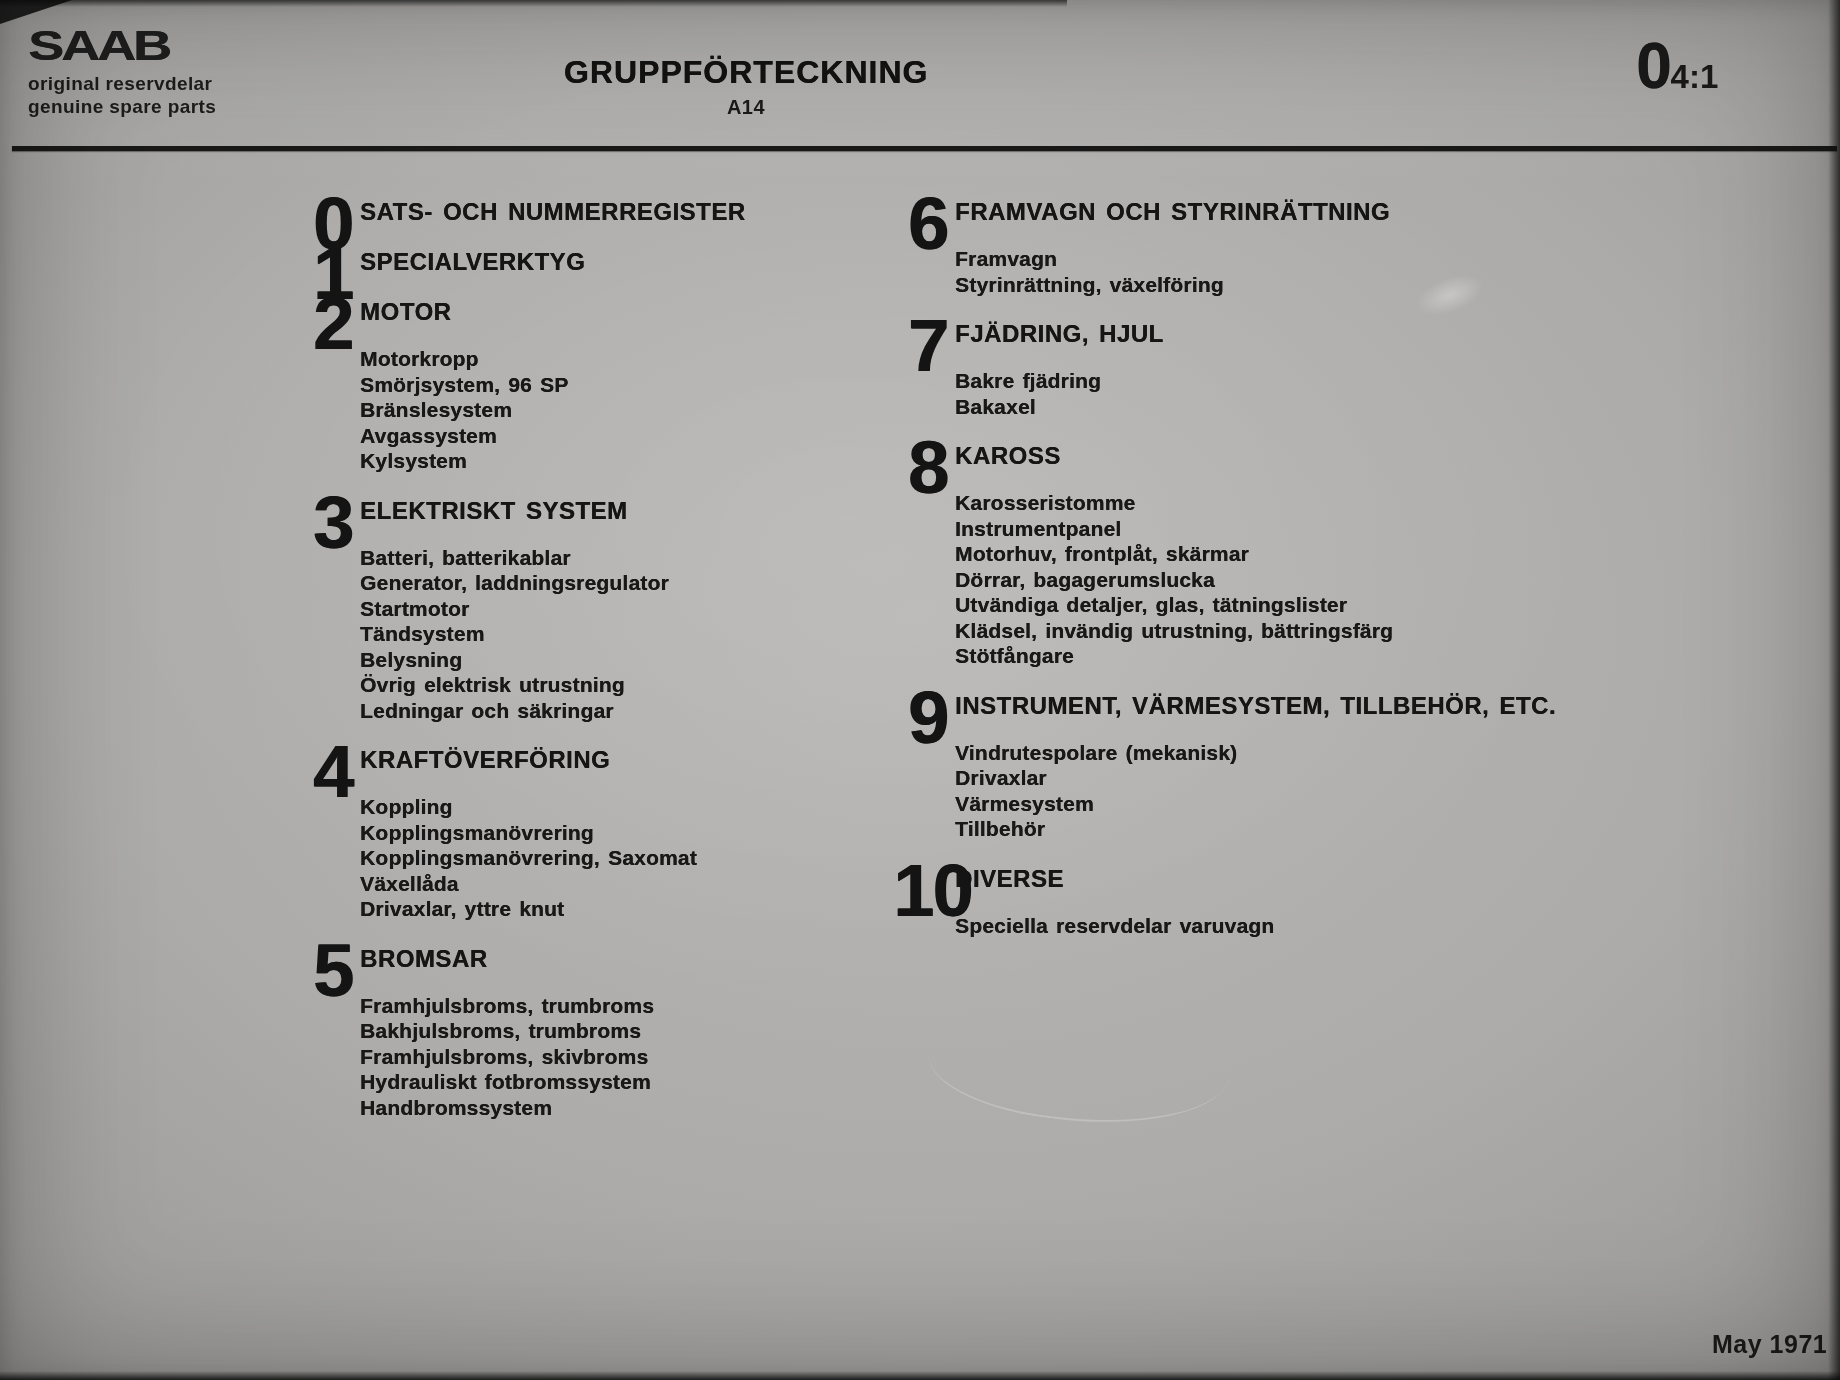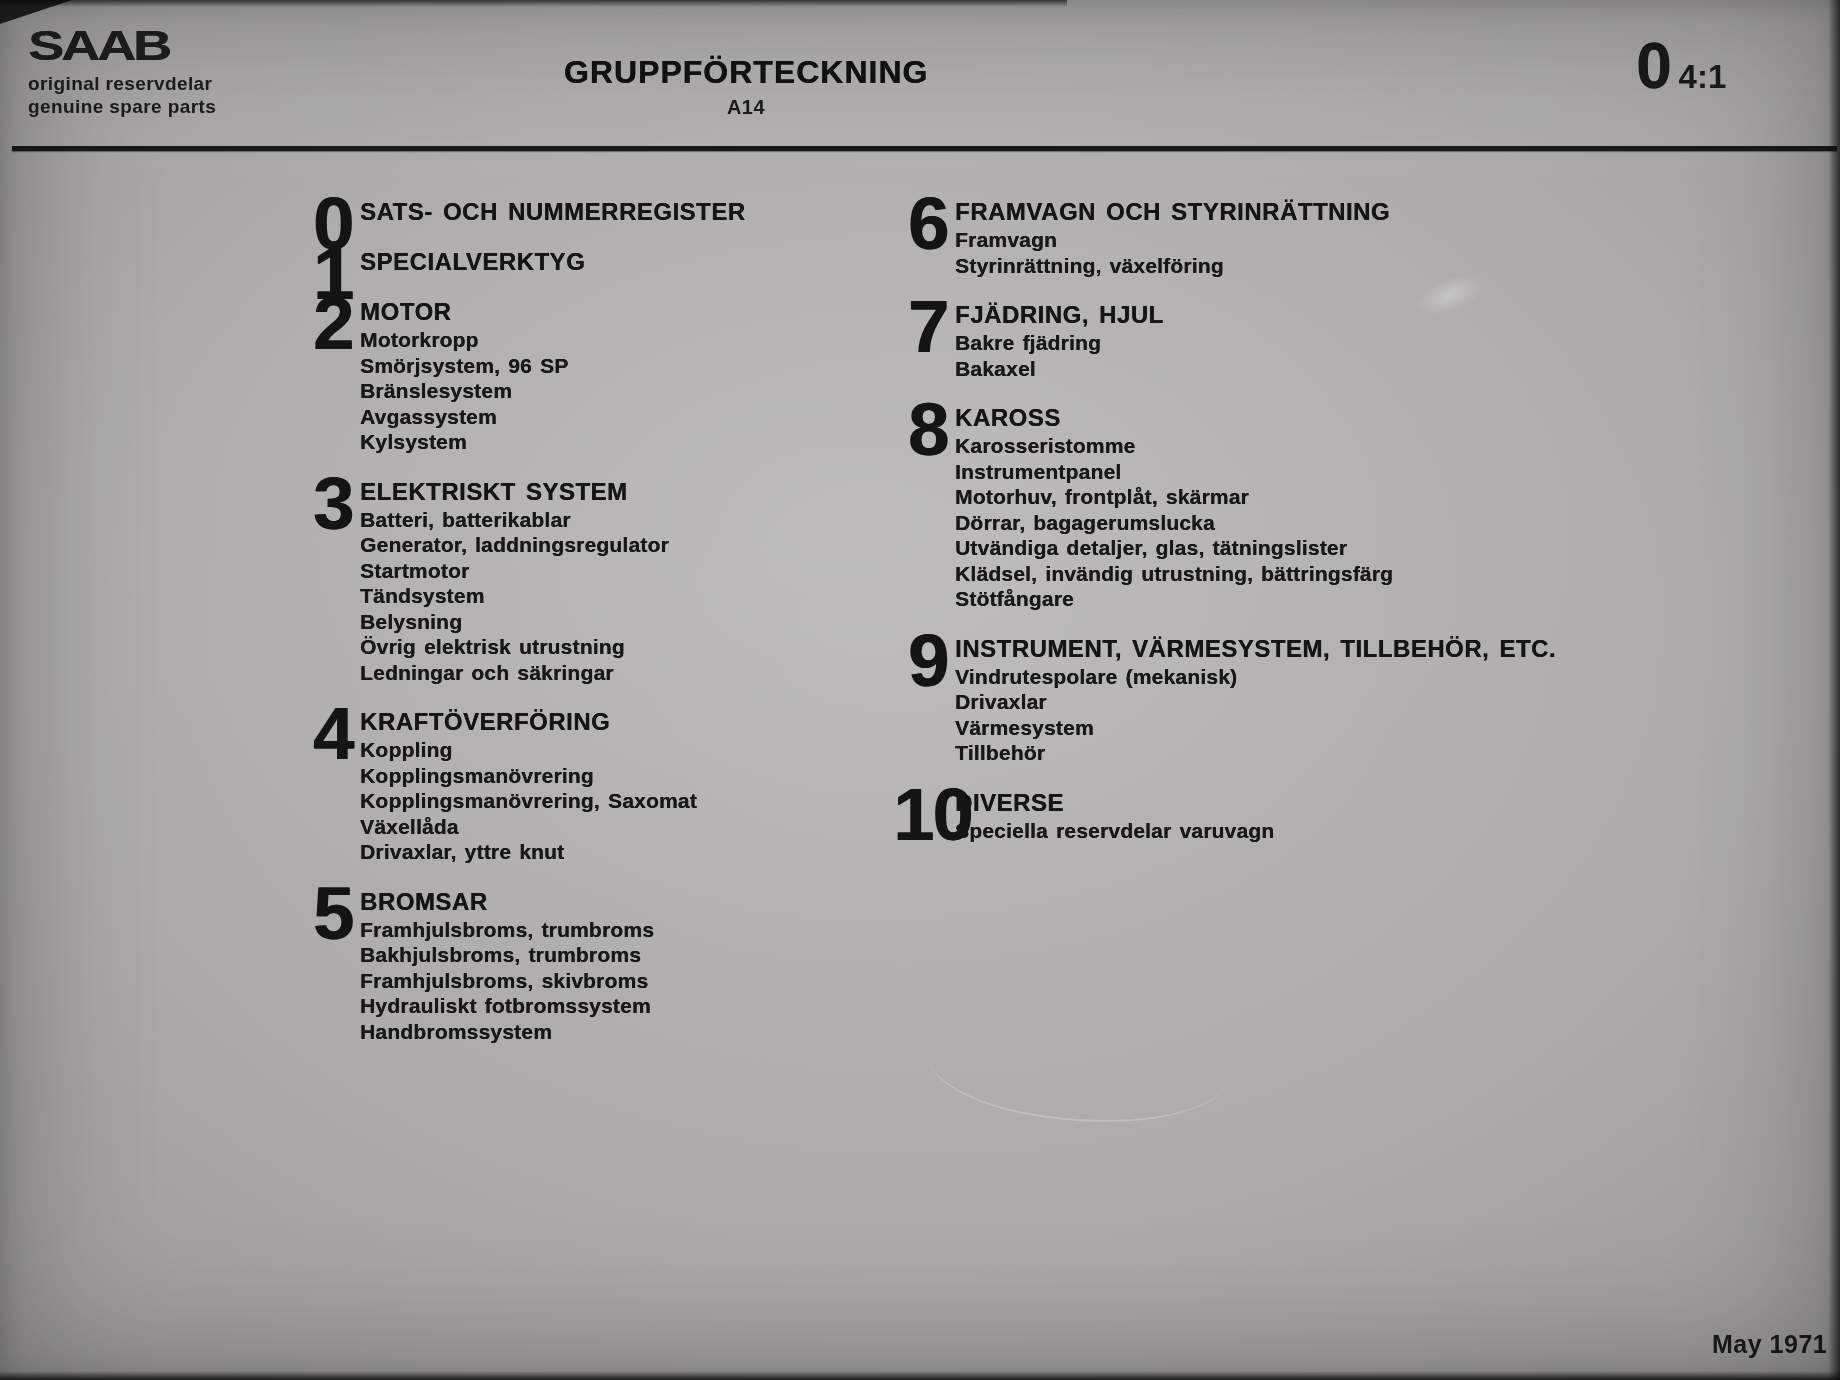--- a/index.html
+++ b/index.html
@@ -55,7 +55,7 @@
   .pagenum { position: absolute; top: 34px; left: 1636px; white-space: nowrap; }
   .pn-big { font-size: 64px; line-height: 64px; letter-spacing: -1px; vertical-align: baseline;
             text-shadow: .6px 0 0 currentColor; }
-  .pn-small { font-size: 33px; margin-left: 8px; vertical-align: baseline; }
+  .pn-small { font-size: 33px; margin-left: 0; vertical-align: baseline; }
   .rule { position: absolute; top: 146px; left: 12px; right: 3px; height: 5px;
           background: #191919; box-shadow: 0 1px 1px rgba(0,0,0,.35); }
 

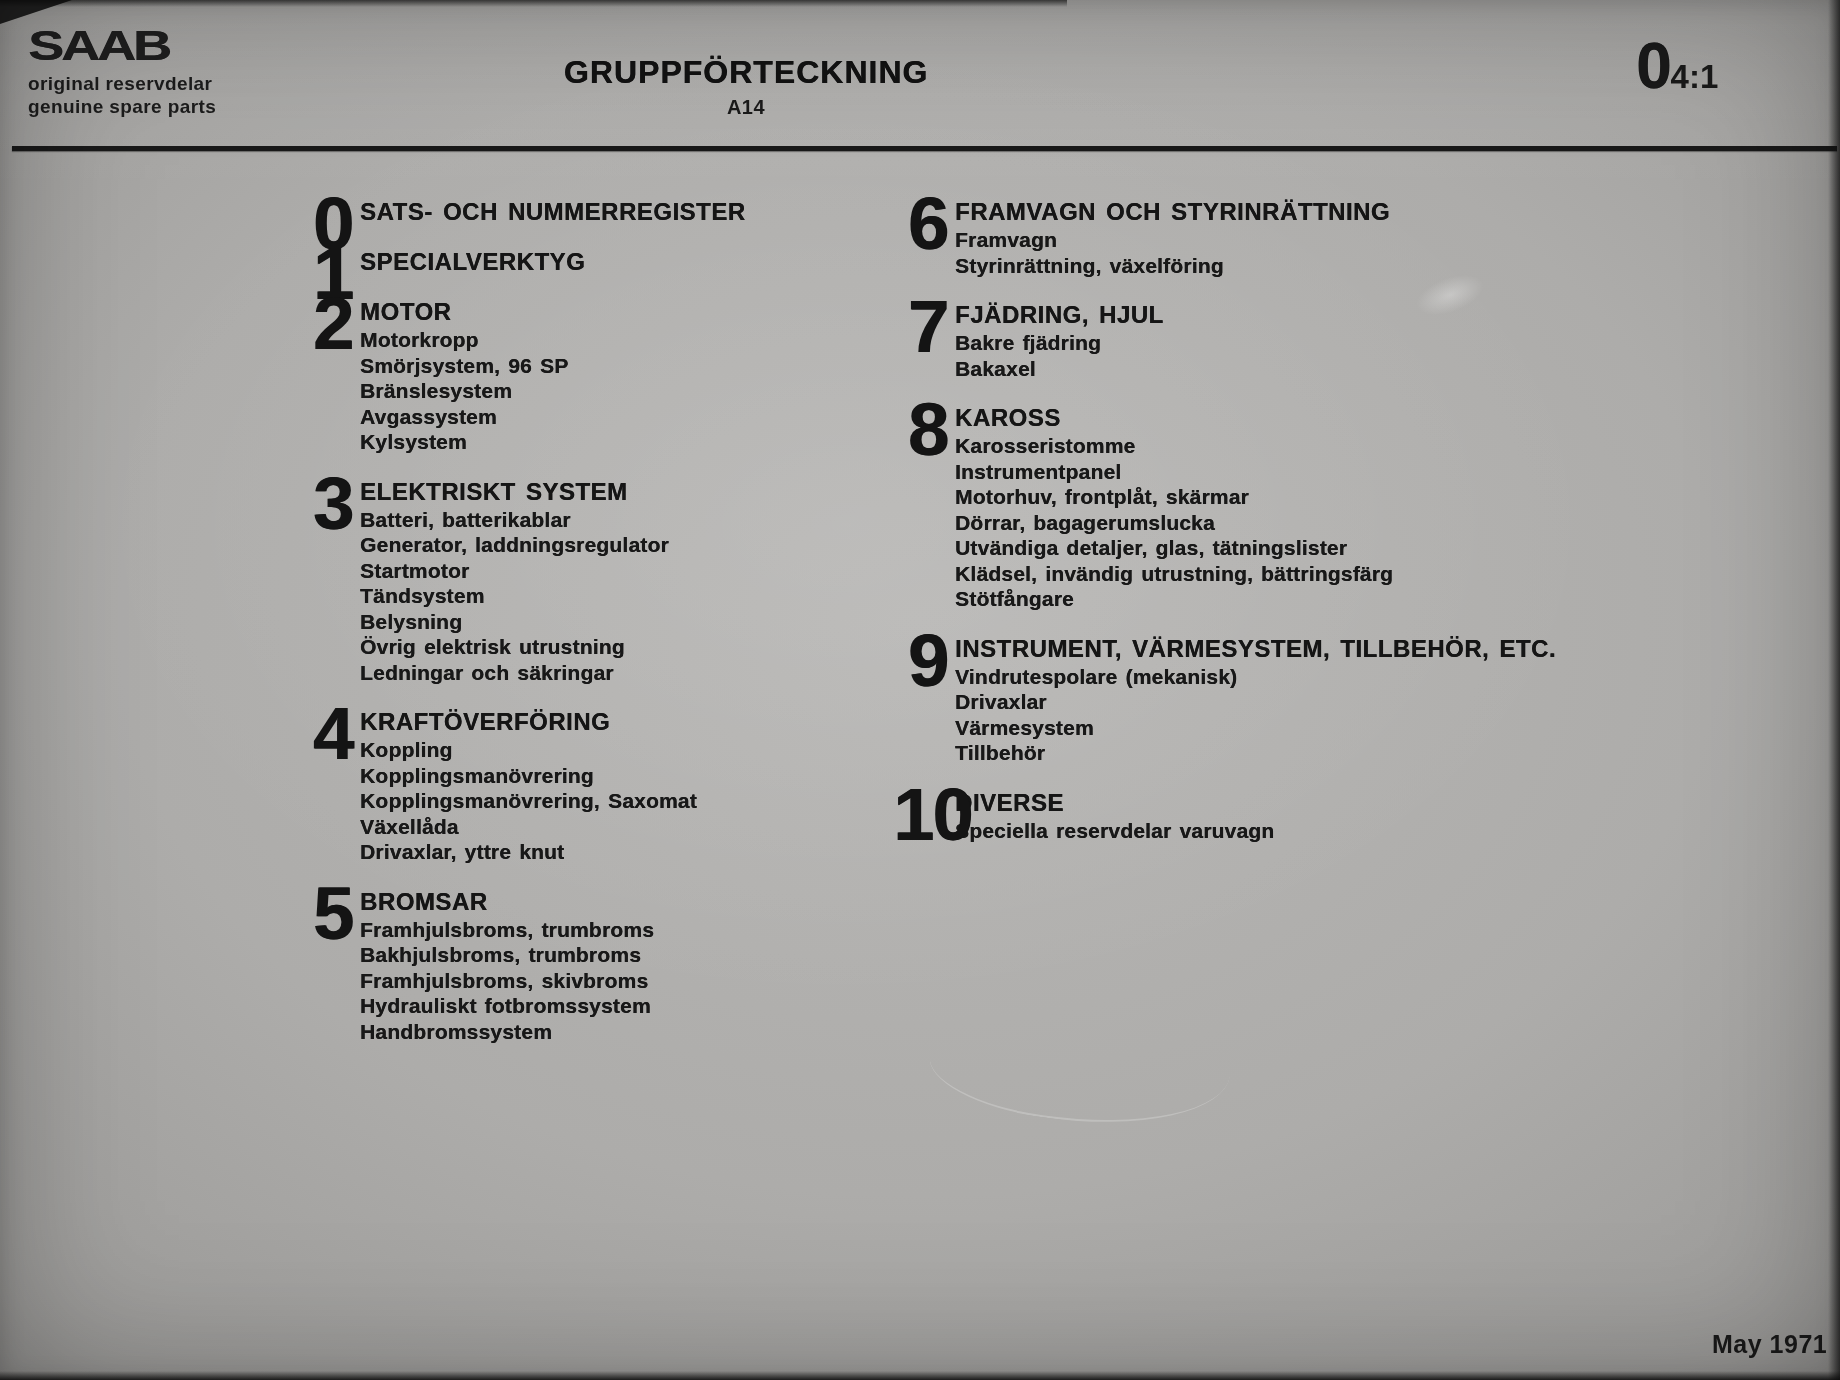--- a/index.html
+++ b/index.html
@@ -71,7 +71,7 @@
   }
   .g-title { font-size: 24px; line-height: 26px; letter-spacing: .5px; word-spacing: 3px;
              color: #151515; text-shadow: .3px 0 0 currentColor; white-space: nowrap; }
-  .g-items { margin: 2px 0 0 0; padding: 0; list-style: none; }
+  .g-items { margin: 21px 0 0 0; padding: 0; list-style: none; }
   .g-items:empty { display: none; margin: 0; }
   .g-item { font-size: 21px; line-height: 25.5px; letter-spacing: .2px; word-spacing: 2px;
             color: #181818; text-shadow: .25px 0 0 currentColor; white-space: nowrap; }

